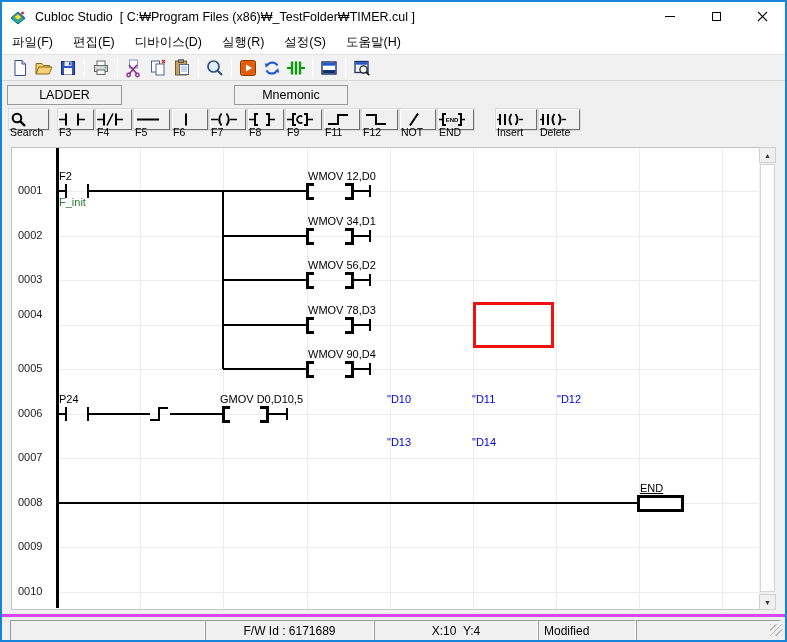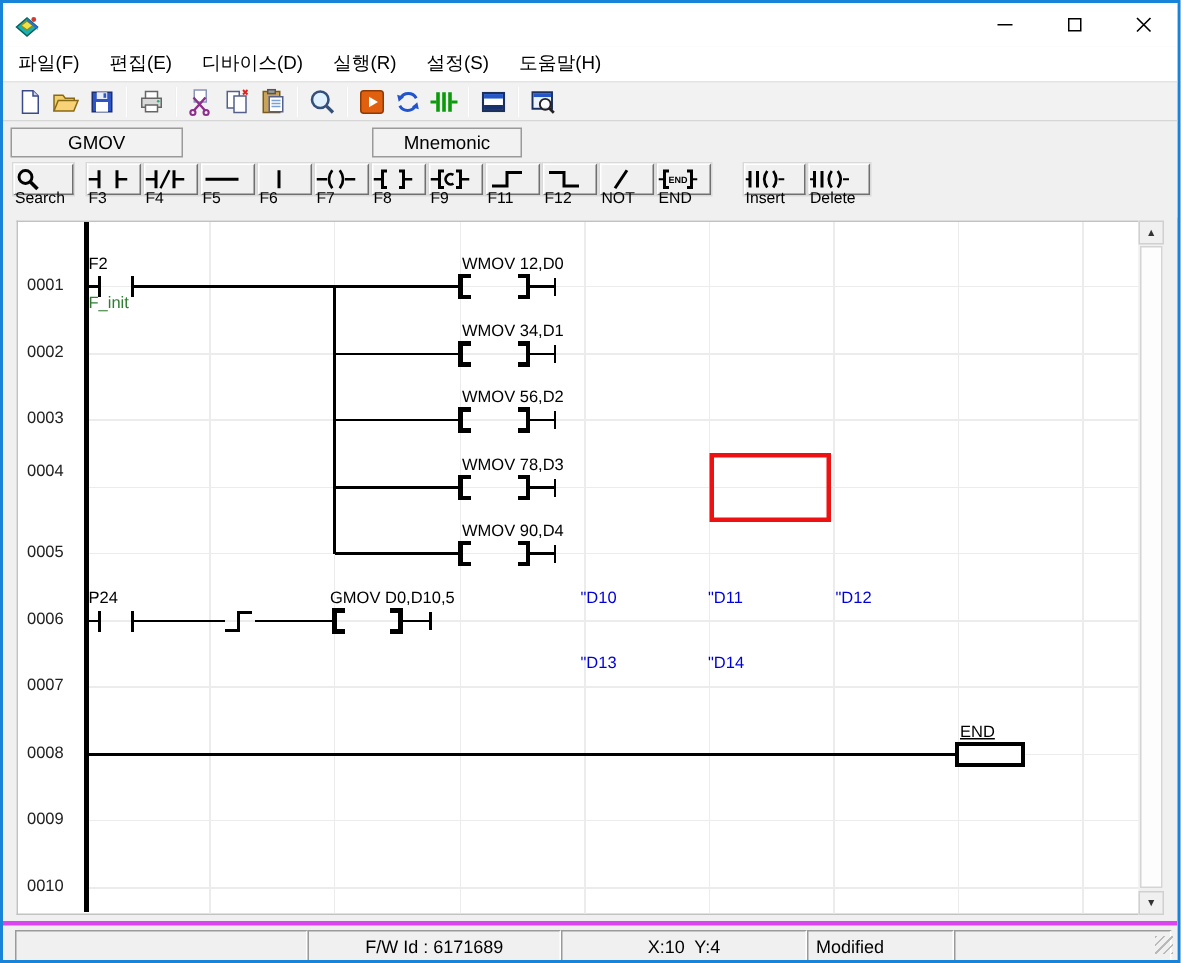--- a/index.html
+++ b/index.html
@@ -93,6 +93,7 @@
       <polygon points="9,4 16,10 16,12 9,6" fill="#2d6fd2"></polygon>
       <circle cx="13.5" cy="5" r="1.6" fill="#d23a2d"></circle>
     </svg>
+    <span class="title-text">Cubloc Studio  [ C:₩Program Files (x86)₩_TestFolder₩TIMER.cul ]</span>
     <div class="win-controls">
       <div class="win-btn">
           <div class="glyph-min"></div>

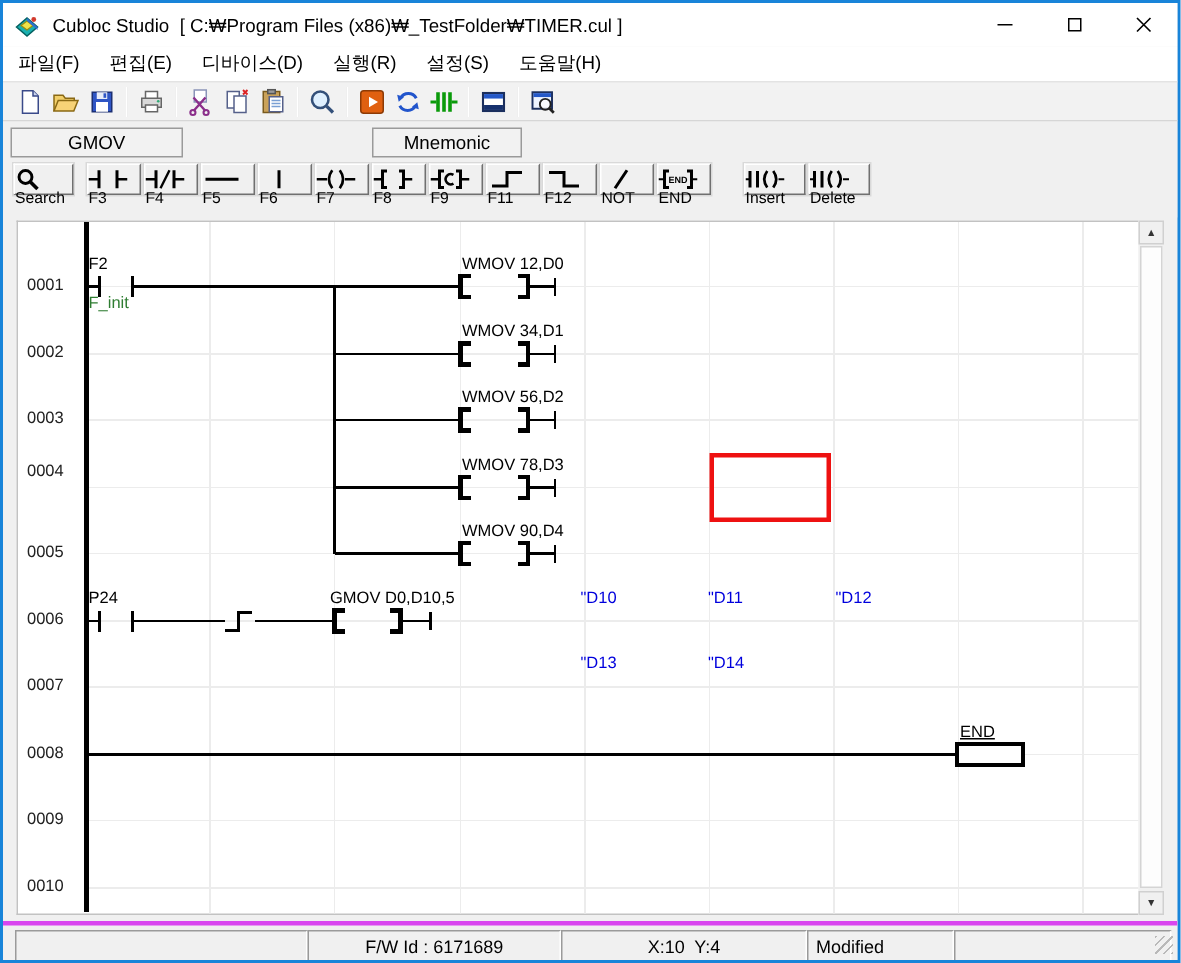--- a/index.html
+++ b/index.html
@@ -220,7 +220,7 @@
   </div>
 
   <div class="tabstrip">
-    <div class="tab tab-basic">GMOV</div>
+    <div class="tab tab-basic">LADDER</div>
     <div class="tab tab-mnemonic">Mnemonic</div>
   </div>
 

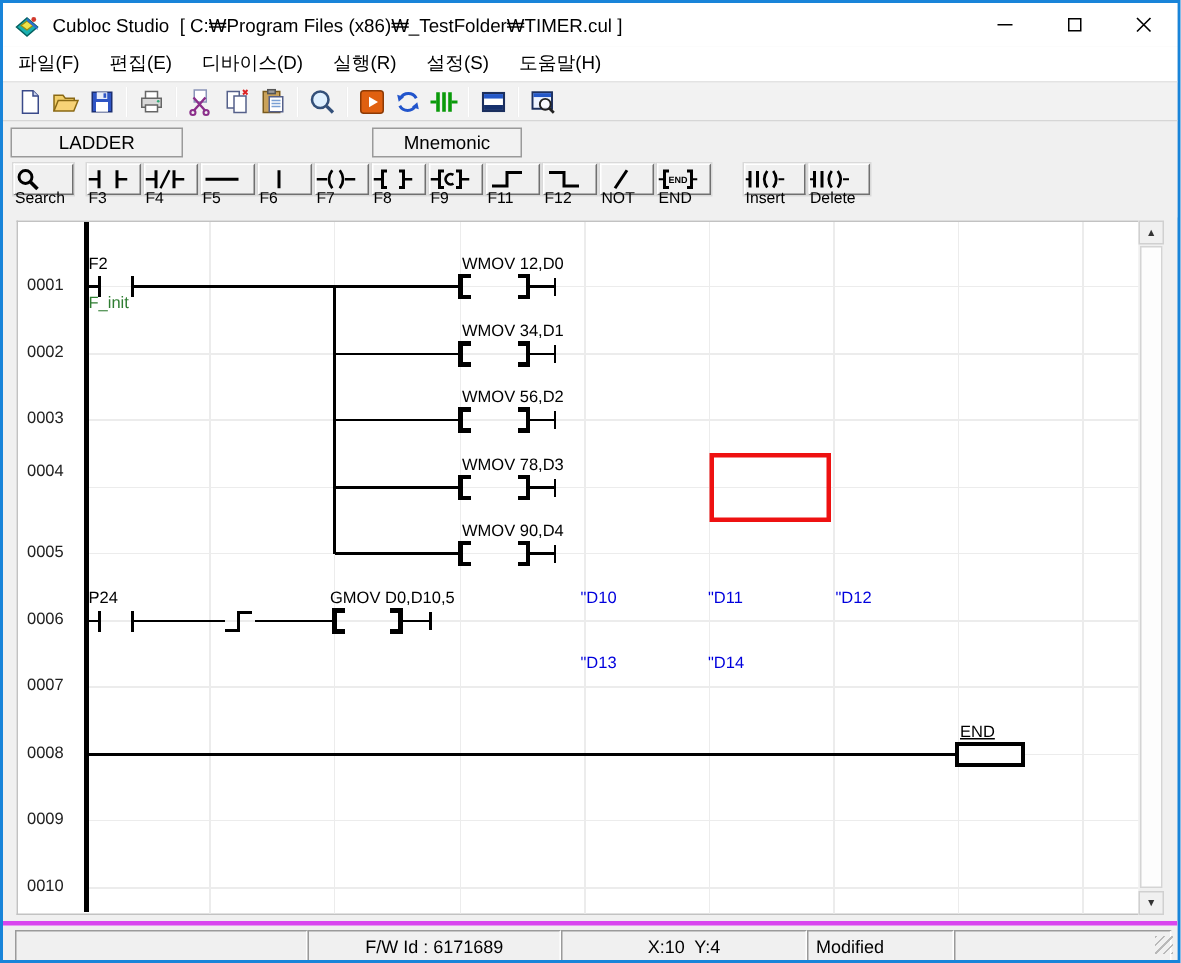--- a/index.html
+++ b/index.html
@@ -36,7 +36,7 @@
   .tab-basic    { left:5px;   top:4px; width:115px; height:20px; line-height:18px; }
   .tab-ladder   { left:122px; top:1px; width:121px; height:24px; line-height:22px;
                   background:#f0f0f0; border-color:#fff #808080 transparent #fff; border-bottom:none; }
-  .tab-mnemonic { left:246px; top:4px; width:100px; height:20px; line-height:18px; }
+  .tab-mnemonic { left:232px; top:4px; width:114px; height:20px; line-height:18px; }
 
   
   .palette { position:absolute; left:0; top:104px; width:783px; height:39px; background:#f0f0f0;

